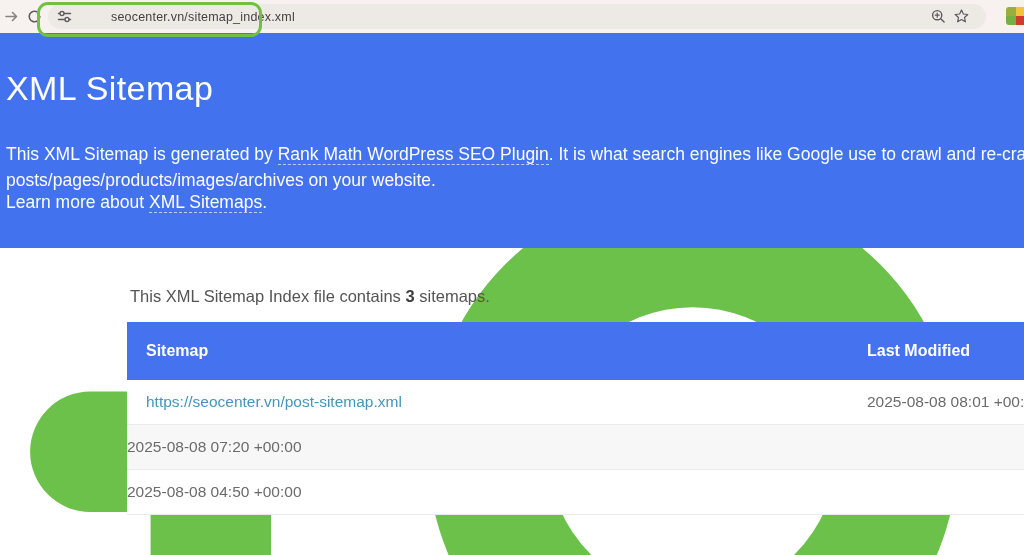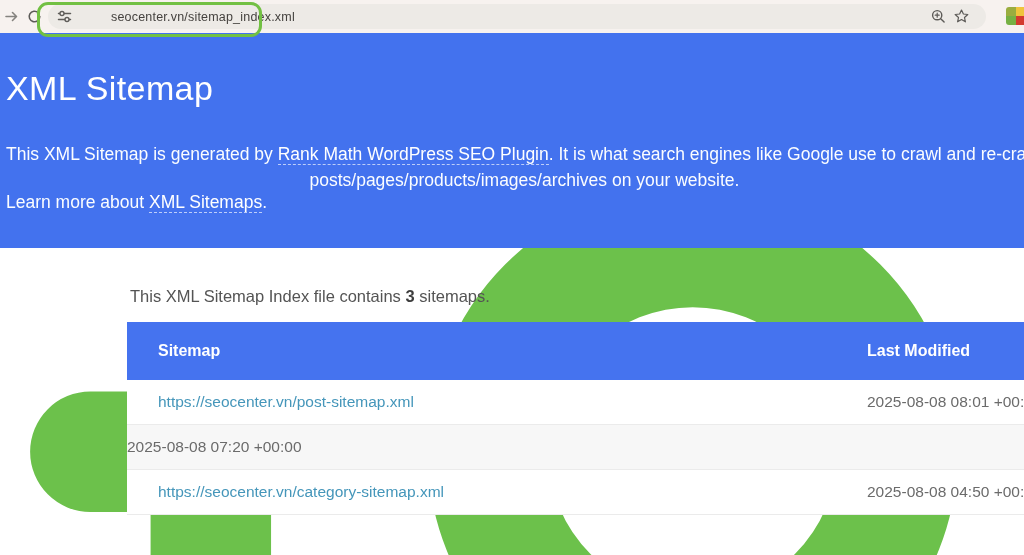--- a/index.html
+++ b/index.html
@@ -50,7 +50,7 @@
   
   .hero {
     position:absolute; top:33px; left:0; width:1024px; height:215px;
-    background:#4372ee; color:#fbfdff; overflow:hidden;text-align:center;
+    background:#4372ee; color:#fbfdff; overflow:hidden;
   }
   .hero-title {
     position:absolute; left:6px; top:36px;

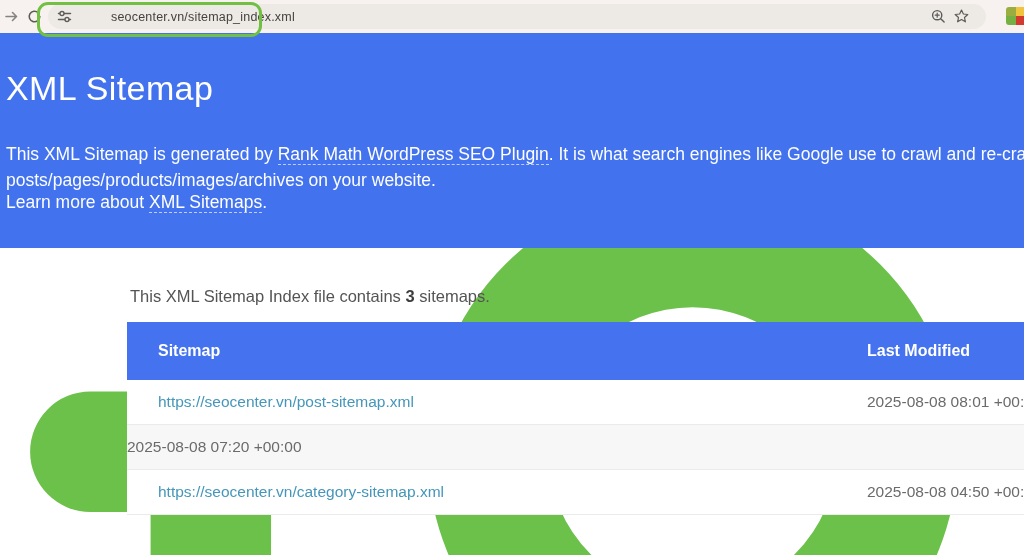--- a/index.html
+++ b/index.html
@@ -76,7 +76,7 @@
     display:flex; align-items:center; height:58px;
     background:#4573ef; color:#ffffff; font-weight:bold; font-size:16px;
   }
-  .col-sitemap { width:740px; padding-left:31px; }
+  .col-sitemap { width:740px; padding-left:19px; }
   .col-modified { flex:1; white-space:nowrap; }
   .trow {
     display:flex; align-items:center; height:45px;

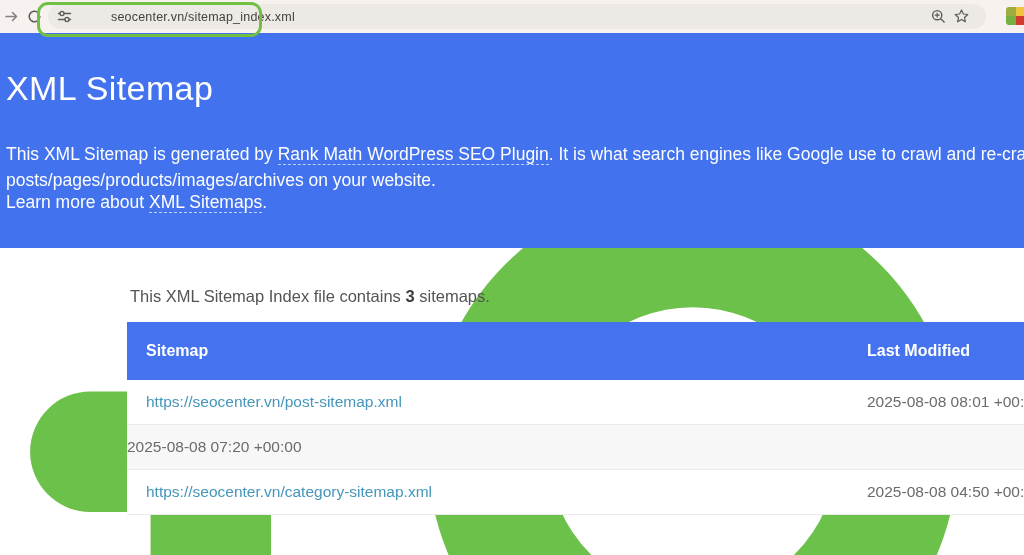--- a/index.html
+++ b/index.html
@@ -177,7 +177,6 @@
   </div>
 
   <div class="trow">
-    <div class="col-sitemap"><a href="#">https://seocenter.vn/category-sitemap.xml</a></div>
     <div class="cell-date">2025-08-08 04:50 +00:00</div>
   </div>
 </div>

